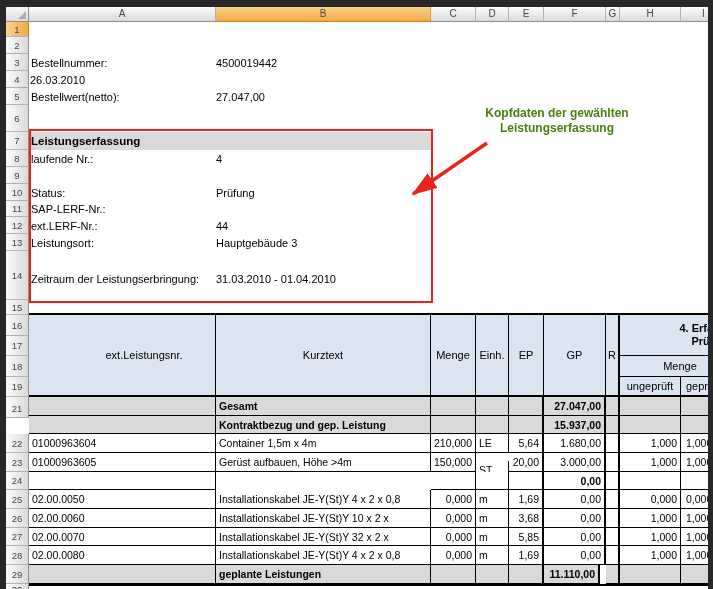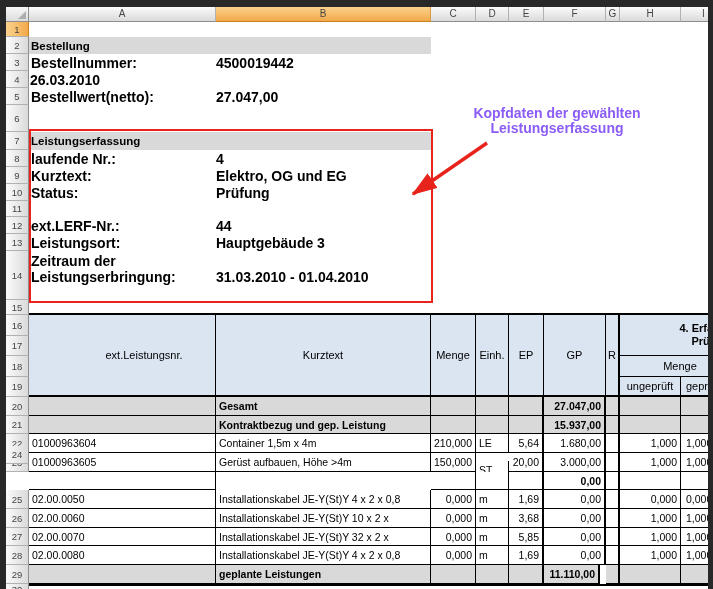--- a/index.html
+++ b/index.html
@@ -110,9 +110,6 @@
 
     <div class="content" id="content">
 
-      <div class="band" style="top:15px;height:17px">
-        <span>Bestellung</span>
-      </div>
       <div class="frow" style="top:32px;height:17px">
         <span class="lab">Bestellnummer:</span>
         <span class="val">4500019442</span>

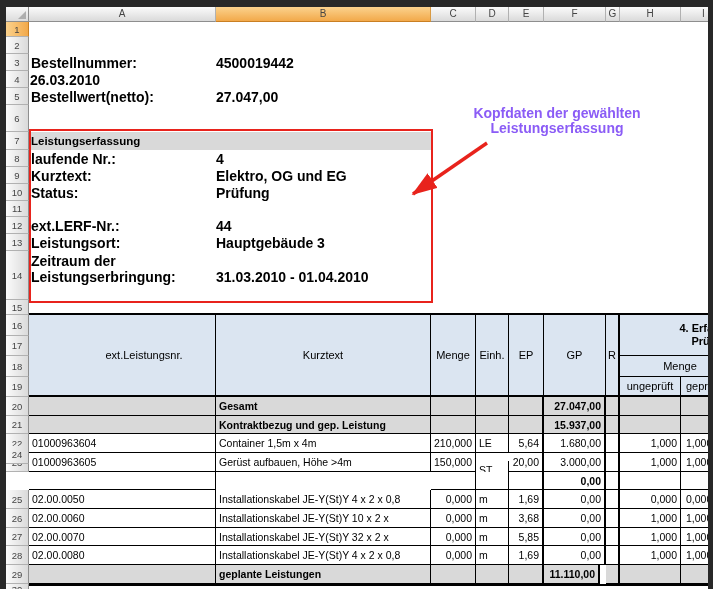--- a/index.html
+++ b/index.html
@@ -27,7 +27,7 @@
   
   .band{position:absolute;left:0;width:402px;background:#d9d9d9;display:flex;align-items:center;
         font-weight:bold;font-size:11.5px;color:#000;padding-left:2px;box-sizing:border-box;}
-  .frow{position:absolute;left:0;width:402px;display:flex;align-items:center;font-size:14px;color:#000;font-weight:bold;}
+  .frow{position:absolute;left:0;width:402px;display:flex;align-items:center;font-size:11px;color:#000;}
   .frow .lab{width:186px;flex:0 0 auto;padding-left:2px;box-sizing:border-box;}
   .frow .val{flex:0 0 auto;padding-left:1px;}
   .frow.bottom{align-items:flex-end;padding-bottom:7px;box-sizing:border-box;}

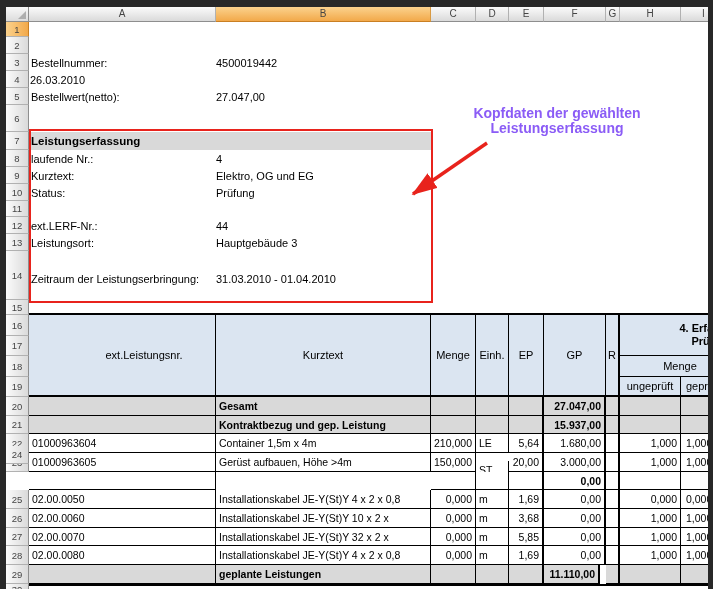--- a/index.html
+++ b/index.html
@@ -35,8 +35,8 @@
   
   .redbox{position:absolute;left:0;top:107px;width:404px;height:174px;border:2px solid #e8231c;
           box-sizing:border-box;z-index:6;}
-  .ann{position:absolute;left:408px;top:84px;width:240px;text-align:center;color:#8b5cf6;
-       font-weight:bold;font-size:14px;line-height:15px;z-index:7;}
+  .ann{position:absolute;left:408px;top:84px;width:240px;text-align:center;color:#4d7c0f;
+       font-weight:bold;font-size:12px;line-height:15px;z-index:7;}
   svg.arrow{position:absolute;left:0;top:0;width:679px;height:567px;z-index:7;pointer-events:none;}
 
   

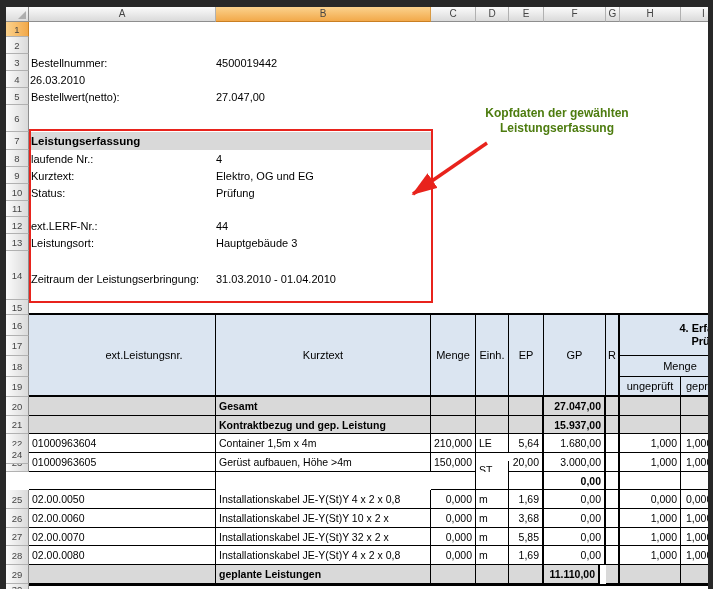--- a/index.html
+++ b/index.html
@@ -128,10 +128,6 @@
       <div class="frow" style="top:128px;height:17px">
         <span class="lab">laufende Nr.:</span>
         <span class="val">4</span>
-      </div>
-      <div class="frow" style="top:145px;height:17px">
-        <span class="lab">Kurztext:</span>
-        <span class="val">Elektro, OG und EG</span>
       </div>
       <div class="frow" style="top:162px;height:17px">
         <span class="lab">Status:</span>

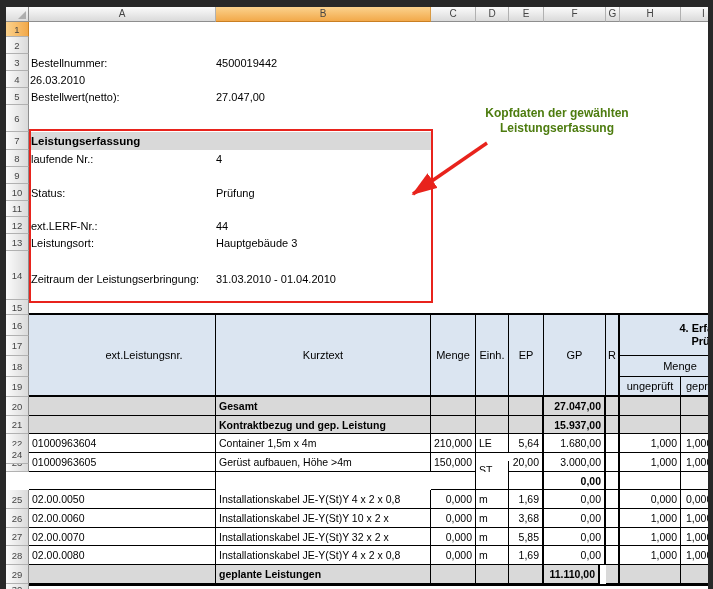--- a/index.html
+++ b/index.html
@@ -132,6 +132,10 @@
       <div class="frow" style="top:162px;height:17px">
         <span class="lab">Status:</span>
         <span class="val">Prüfung</span>
+      </div>
+      <div class="frow" style="top:179px;height:16px">
+        <span class="lab">SAP-LERF-Nr.:</span>
+        <span class="val"></span>
       </div>
       <div class="frow" style="top:195px;height:17px">
         <span class="lab">ext.LERF-Nr.:</span>

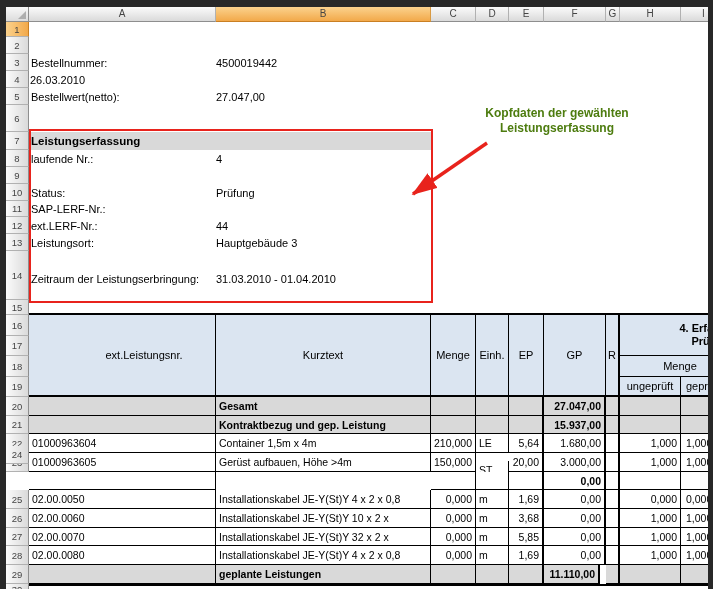--- a/index.html
+++ b/index.html
@@ -96,7 +96,7 @@
         <div class="rowh" style="top: 334px; height: 21px;">18</div>
         <div class="rowh" style="top: 355px; height: 20px;">19</div>
         <div class="rowh" style="top: 375px; height: 19px;">20</div>
-        <div class="rowh" style="top: 394px; height: 18px;">21</div>
+        <div class="rowh" style="top: 378px; height: 18px;">21</div>
         <div class="rowh" style="top: 412px; height: 19px;">22</div>
         <div class="rowh" style="top: 431px; height: 19px;">23</div>
         <div class="rowh" style="top: 424px; height: 18px;">24</div>

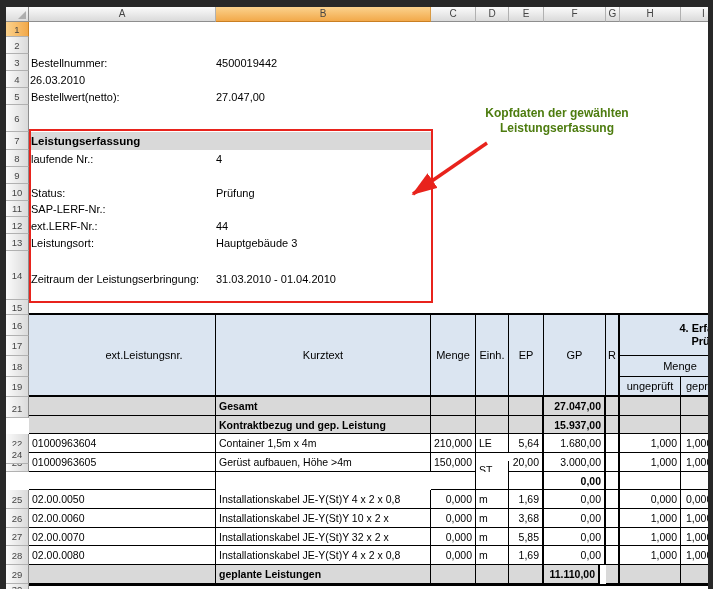--- a/index.html
+++ b/index.html
@@ -99,7 +99,7 @@
         <div class="rowh" style="top: 378px; height: 18px;">21</div>
         <div class="rowh" style="top: 412px; height: 19px;">22</div>
         <div class="rowh" style="top: 431px; height: 19px;">23</div>
-        <div class="rowh" style="top: 424px; height: 18px;">24</div>
+        <div class="rowh" style="top: 450px; height: 18px;">24</div>
         <div class="rowh" style="top: 468px; height: 19px;">25</div>
         <div class="rowh" style="top: 487px; height: 19px;">26</div>
         <div class="rowh" style="top: 506px; height: 18px;">27</div>

